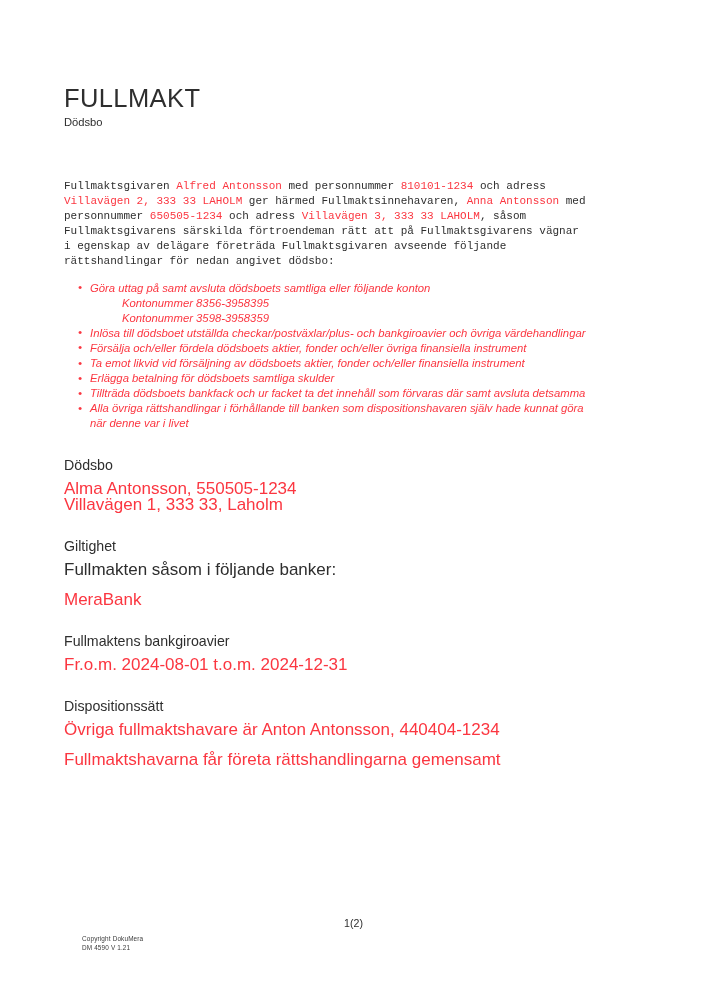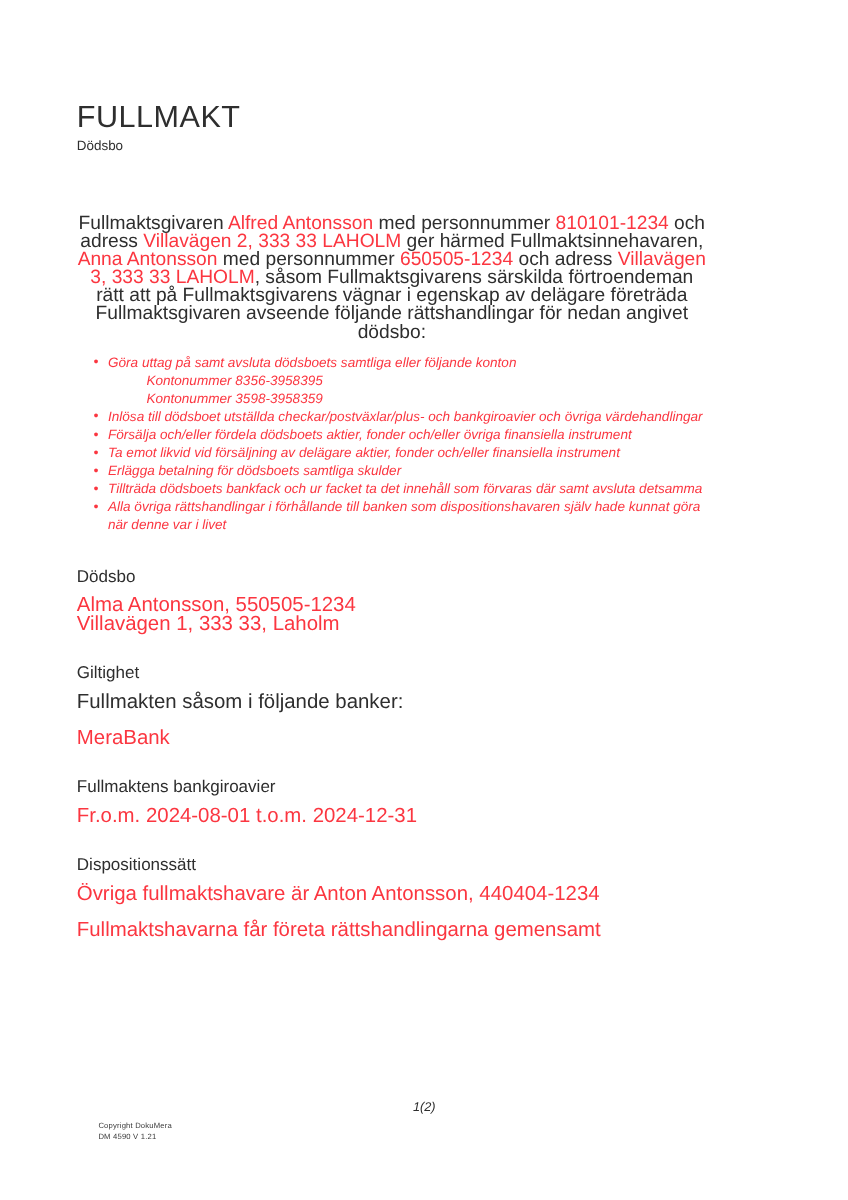--- a/index.html
+++ b/index.html
@@ -47,10 +47,11 @@
   .intro {
     margin: 0;
     padding-top: 50px;
-    font-size: 16px;
+    font-size: 11px;
     line-height: 15.1px;
     color: #2e2e2e;
-    text-align: center;
+    text-align: left;
+    font-family: Liberation Mono, monospace;
   }
   .hl { color: #fb3640; }
 

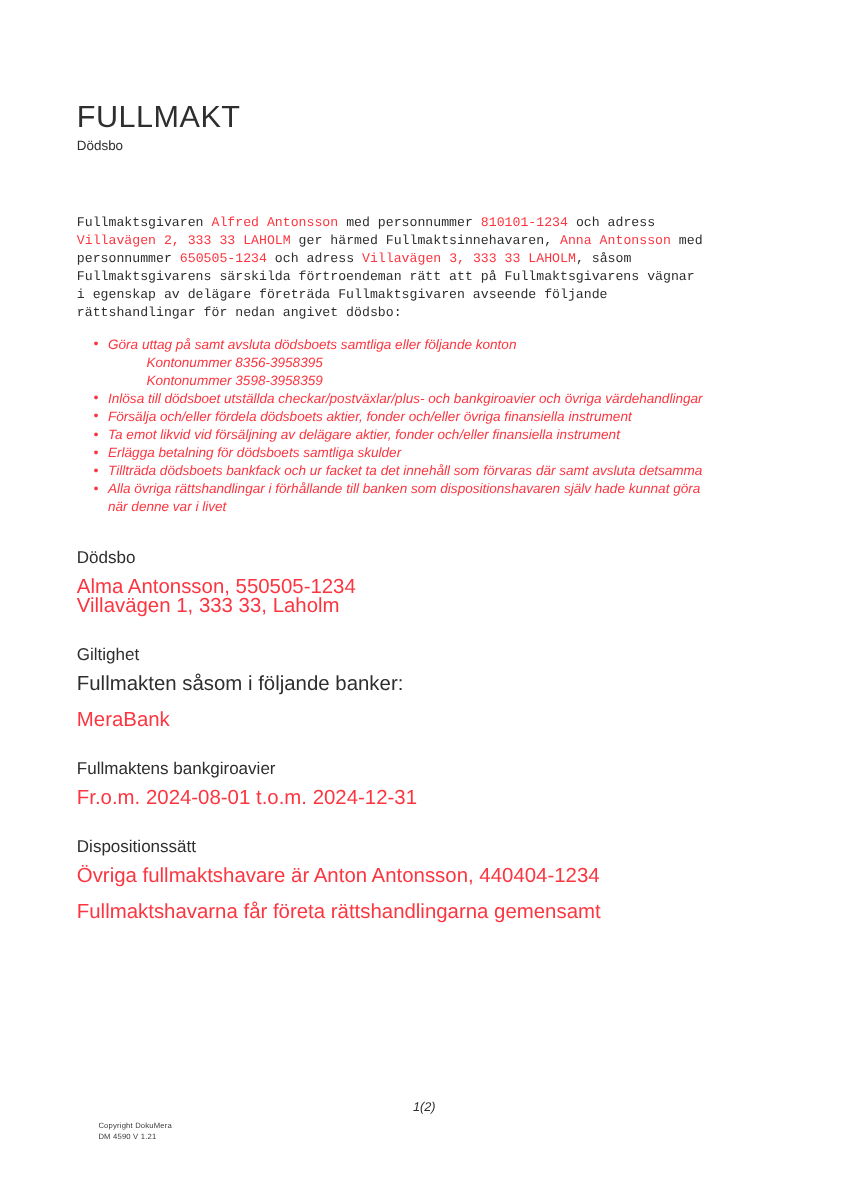--- a/index.html
+++ b/index.html
@@ -143,7 +143,7 @@
       <li><span>Göra uttag på samt avsluta dödsboets samtliga eller följande konton</span><span class="sub-line">Kontonummer 8356-3958395</span><span class="sub-line">Kontonummer 3598-3958359</span></li>
       <li><span>Inlösa till dödsboet utställda checkar/postväxlar/plus- och bankgiroavier och övriga värdehandlingar</span></li>
       <li><span>Försälja och/eller fördela dödsboets aktier, fonder och/eller övriga finansiella instrument</span></li>
-      <li><span>Ta emot likvid vid försäljning av delägare aktier, fonder och/eller finansiella instrument</span></li>
+      <li><span>Ta emot likvid vid försäljning av dödsboets aktier, fonder och/eller finansiella instrument</span></li>
       <li><span>Erlägga betalning för dödsboets samtliga skulder</span></li>
       <li><span>Tillträda dödsboets bankfack och ur facket ta det innehåll som förvaras där samt avsluta detsamma</span></li>
       <li><span>Alla övriga rättshandlingar i förhållande till banken som dispositionshavaren själv hade kunnat göra när denne var i livet</span></li>

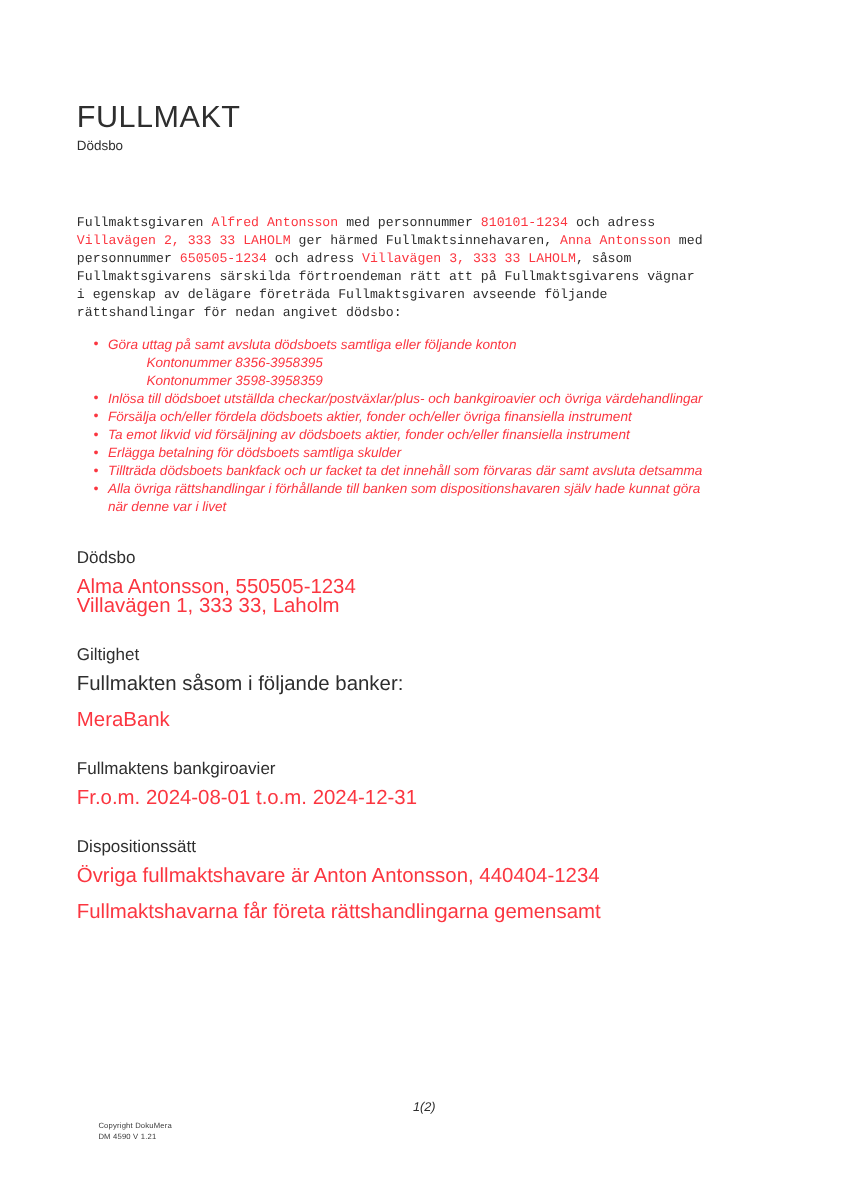--- a/index.html
+++ b/index.html
@@ -114,7 +114,6 @@
     text-align: center;
     font-size: 10.6px;
     color: #2e2e2e;
-    font-style: italic;
   }
   .footer {
     position: absolute;

